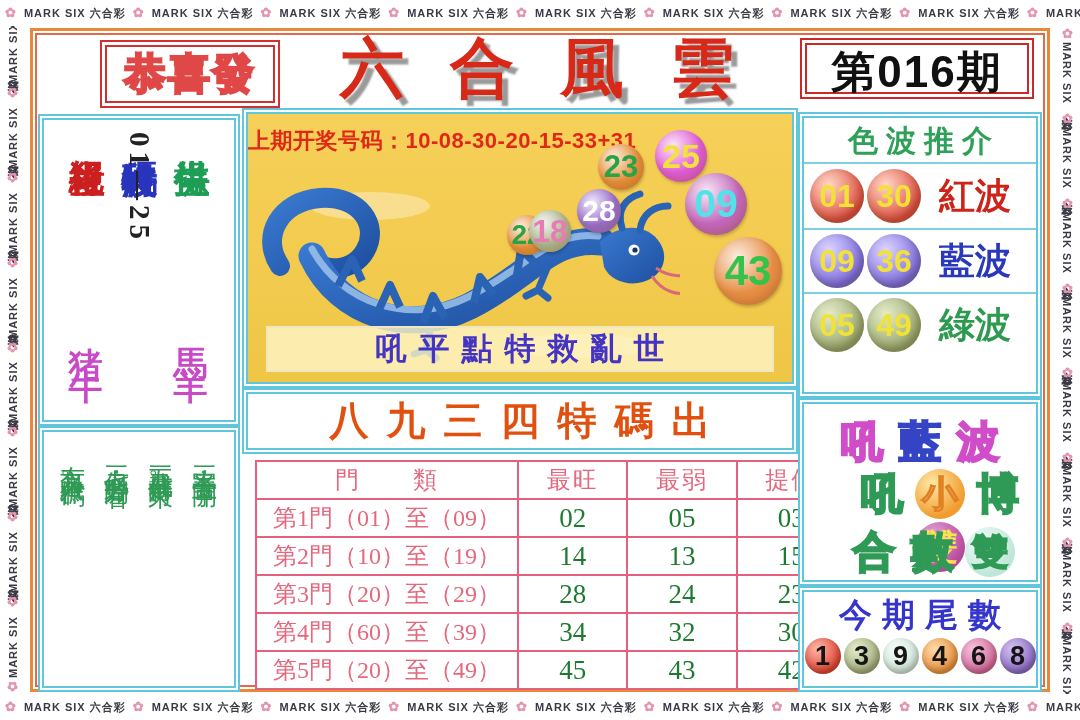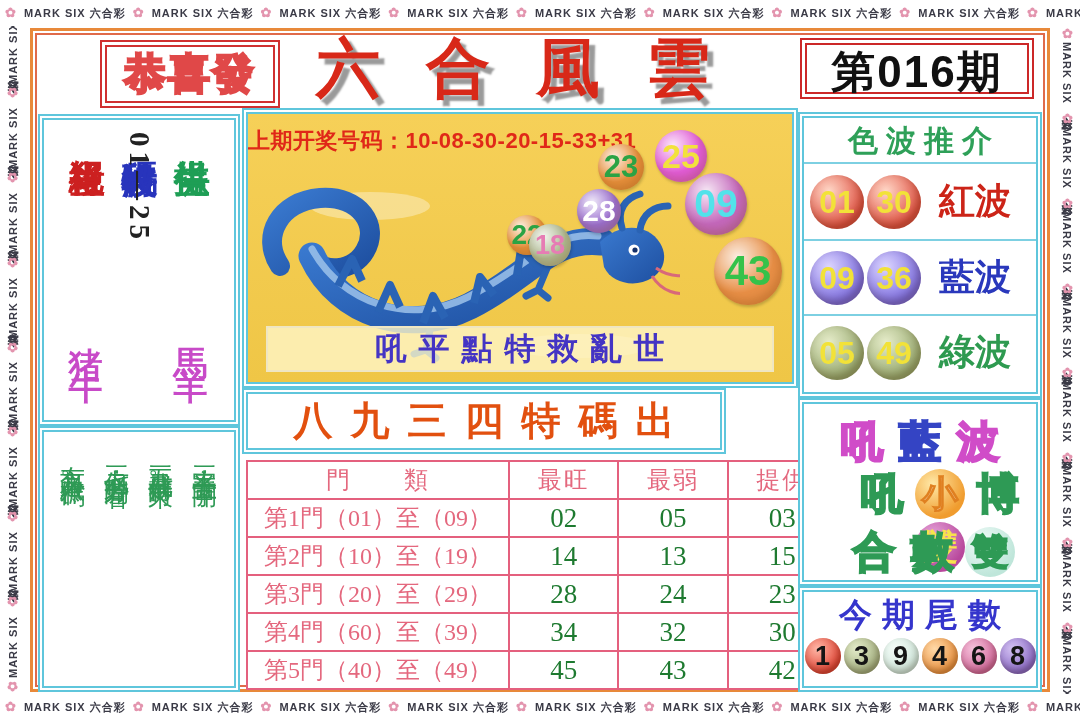--- a/index.html
+++ b/index.html
@@ -30,7 +30,7 @@
   .greeting-box span { font-size:42px; font-weight:bold; color:#fff;
                        -webkit-text-stroke:2.5px #e04848; letter-spacing:2px;
                        text-shadow:0 0 1px #e04848; }
-  .main-title { position:absolute; left:258px; top:26px; width:510px; height:86px;
+  .main-title { position:absolute; left:282px; top:26px; width:510px; height:86px;
                 line-height:86px; text-align:center; font-size:64px; font-weight:bold;
                 color:#d82818; letter-spacing:46px; text-indent:46px;
                 text-shadow:6px 6px 2px #9a9a9a; font-family:"Liberation Serif", serif; }

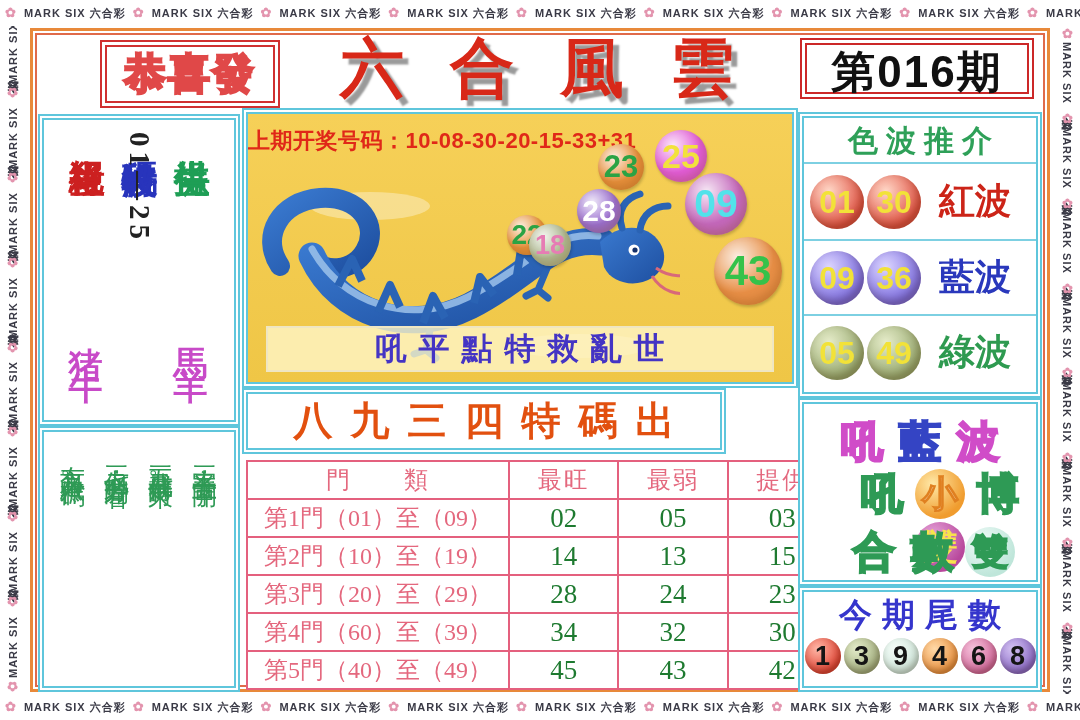--- a/index.html
+++ b/index.html
@@ -89,7 +89,7 @@
   .wave-title { height:46px; line-height:46px; text-align:center; color:#2ea058;
                 font-size:30px; font-weight:bold; letter-spacing:8px; text-indent:8px;
                 border-bottom:2px solid #7dd0e2; font-family:"Liberation Serif", serif; }
-  .wave-row { height:75px; display:flex; align-items:center; padding-left:6px; }
+  .wave-row { height:64px; display:flex; align-items:center; padding-left:6px; }
   .wave-row + .wave-row { border-top:2px solid #7dd0e2; }
   .wnum { width:54px; height:54px; line-height:54px; border-radius:50%; text-align:center;
           font-size:32px; font-weight:bold; margin-right:3px;

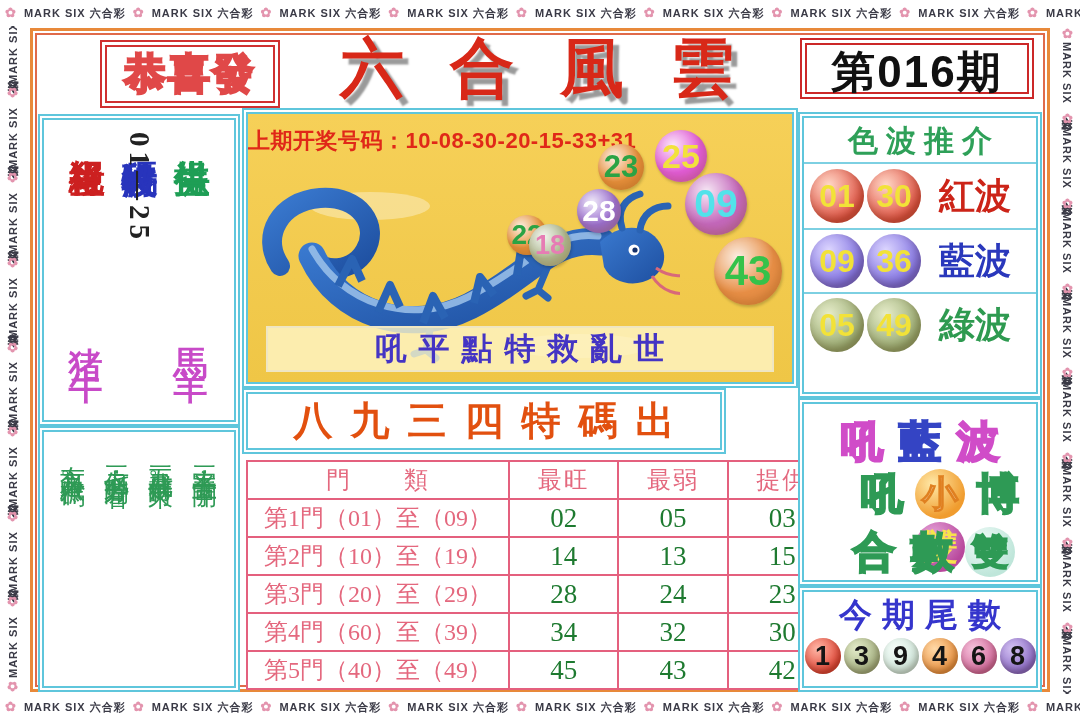--- a/index.html
+++ b/index.html
@@ -187,7 +187,7 @@
   <div class="last-draw">上期开奖号码：10-08-30-20-15-33+31</div>
   <div id="dragon-balls">
       <div class="dball" style="left: 259px; top: 101px; width: 40px; height: 40px; line-height: 40px; font-size: 28px; color: rgb(43, 163, 68); background: radial-gradient(circle at 35% 30%, rgba(255, 255, 255, 0.85), rgba(255, 255, 255, 0) 55%), rgb(232, 147, 60);">22</div>
-      <div class="dball" style="left: 281px; top: 110px; width: 42px; height: 42px; line-height: 42px; font-size: 27px; color: rgb(230, 124, 180); background: radial-gradient(circle at 35% 30%, rgba(255, 255, 255, 0.85), rgba(255, 255, 255, 0) 55%), rgb(174, 186, 146);">18</div>
+      <div class="dball" style="left: 281px; top: 96px; width: 42px; height: 42px; line-height: 42px; font-size: 32px; color: rgb(230, 124, 180); background: radial-gradient(circle at 35% 30%, rgba(255, 255, 255, 0.85), rgba(255, 255, 255, 0) 55%), rgb(174, 186, 146);">18</div>
       <div class="dball" style="left: 329px; top: 75px; width: 44px; height: 44px; line-height: 44px; font-size: 30px; color: rgb(255, 255, 255); background: radial-gradient(circle at 35% 30%, rgba(255, 255, 255, 0.85), rgba(255, 255, 255, 0) 55%), rgb(154, 111, 208);">28</div>
       <div class="dball" style="left: 350px; top: 30px; width: 46px; height: 46px; line-height: 46px; font-size: 31px; color: rgb(43, 163, 68); background: radial-gradient(circle at 35% 30%, rgba(255, 255, 255, 0.85), rgba(255, 255, 255, 0) 55%), rgb(232, 145, 60);">23</div>
       <div class="dball" style="left: 407px; top: 16px; width: 52px; height: 52px; line-height: 52px; font-size: 34px; color: rgb(242, 226, 60); background: radial-gradient(circle at 35% 30%, rgba(255, 255, 255, 0.85), rgba(255, 255, 255, 0) 55%), rgb(226, 92, 216);">25</div>

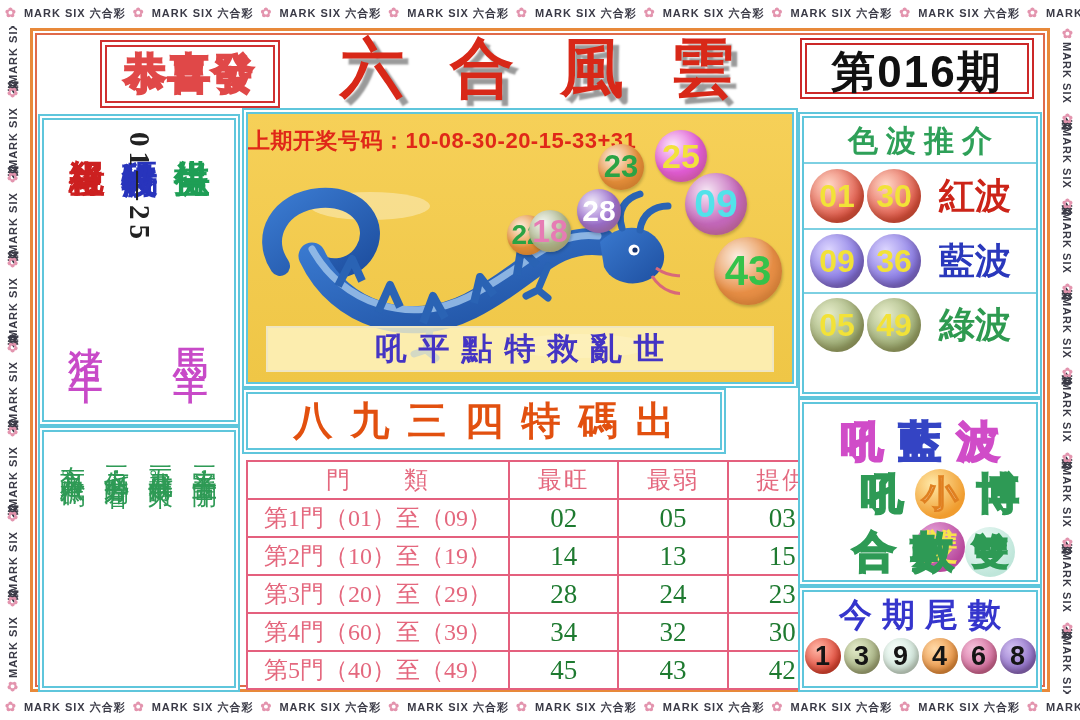--- a/index.html
+++ b/index.html
@@ -68,7 +68,7 @@
                    font-family:"Liberation Serif", serif; }
 
   
-  .special-box { left:246px; top:392px; width:476px; height:58px; line-height:54px;
+  .special-box { left:246px; top:392px; width:548px; height:58px; line-height:54px;
                  text-align:center; font-size:39px; font-weight:bold; color:#e2500f;
                  letter-spacing:18px; text-indent:18px;
                  font-family:"Liberation Serif", serif; }

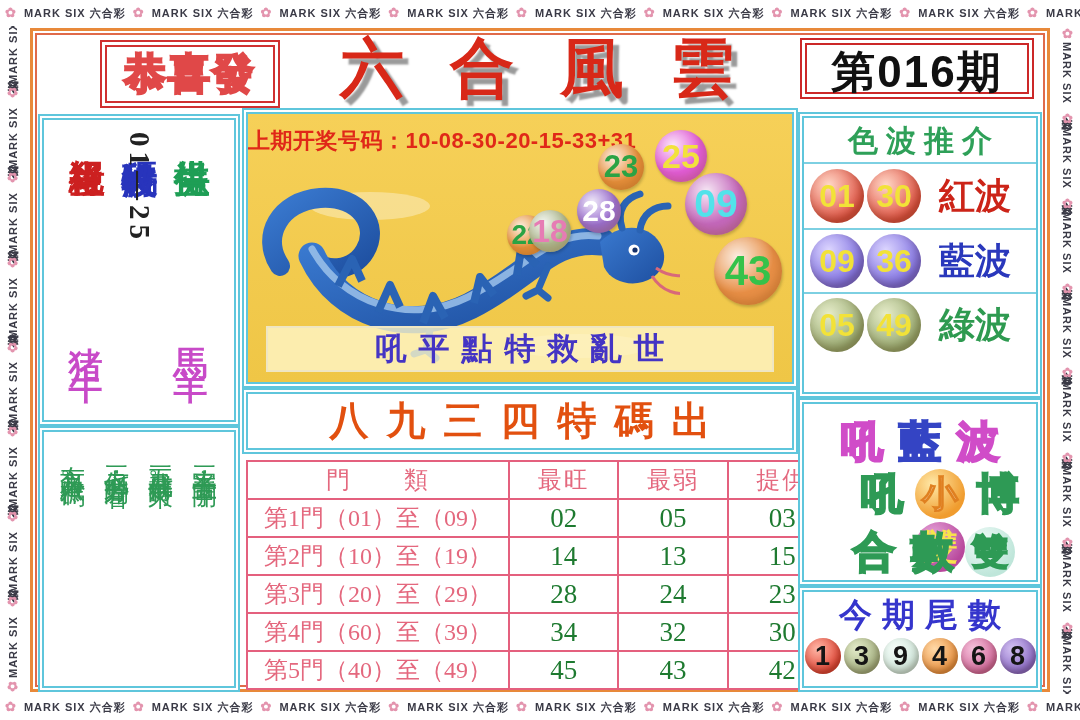--- a/index.html
+++ b/index.html
@@ -74,7 +74,7 @@
                  font-family:"Liberation Serif", serif; }
 
   
-  .gate-table { position:absolute; left:246px; top:460px; width:592px; height:228px;
+  .gate-table { position:absolute; left:255px; top:460px; width:592px; height:228px;
                 border-collapse:collapse; table-layout:fixed;
                 font-family:"Liberation Serif", serif; background:#fff;padding-left:27px; }
   .gate-table td, .gate-table th { border:2px solid #e4607e; text-align:center;

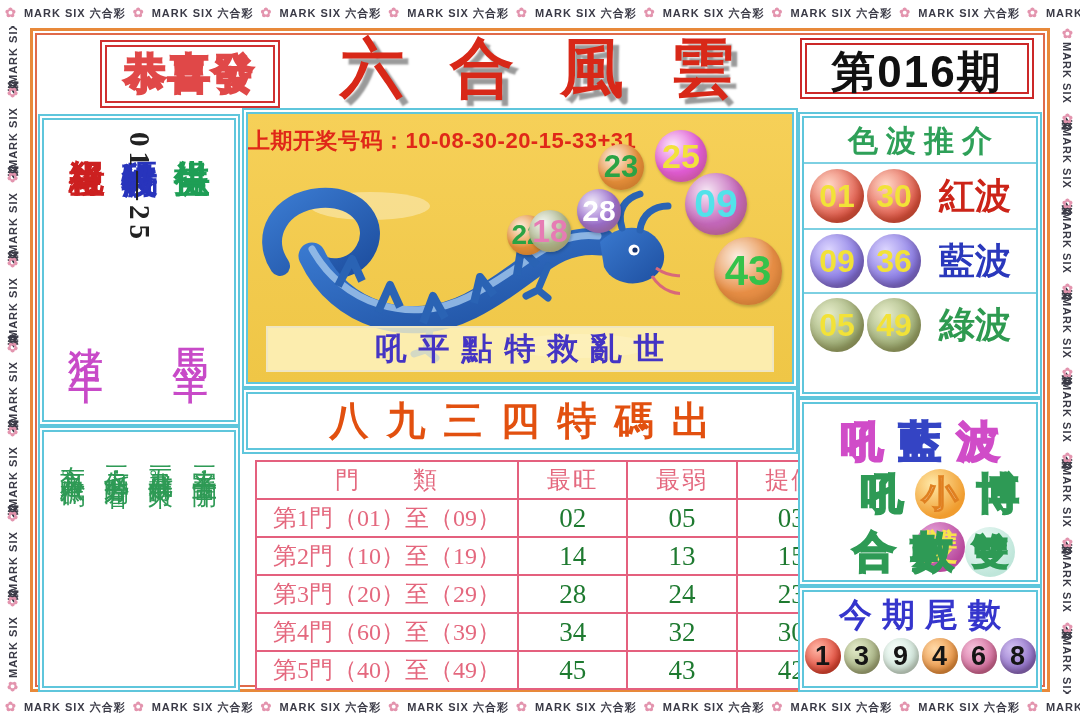--- a/index.html
+++ b/index.html
@@ -234,7 +234,7 @@
         <td class="rval">30</td>
       </tr>
       <tr>
-        <td class="rlabel">第5門（40）至（49）</td>
+        <td class="rlabel">第5門（20）至（49）</td>
         <td class="rval">45</td>
         <td class="rval">43</td>
         <td class="rval">42</td>

